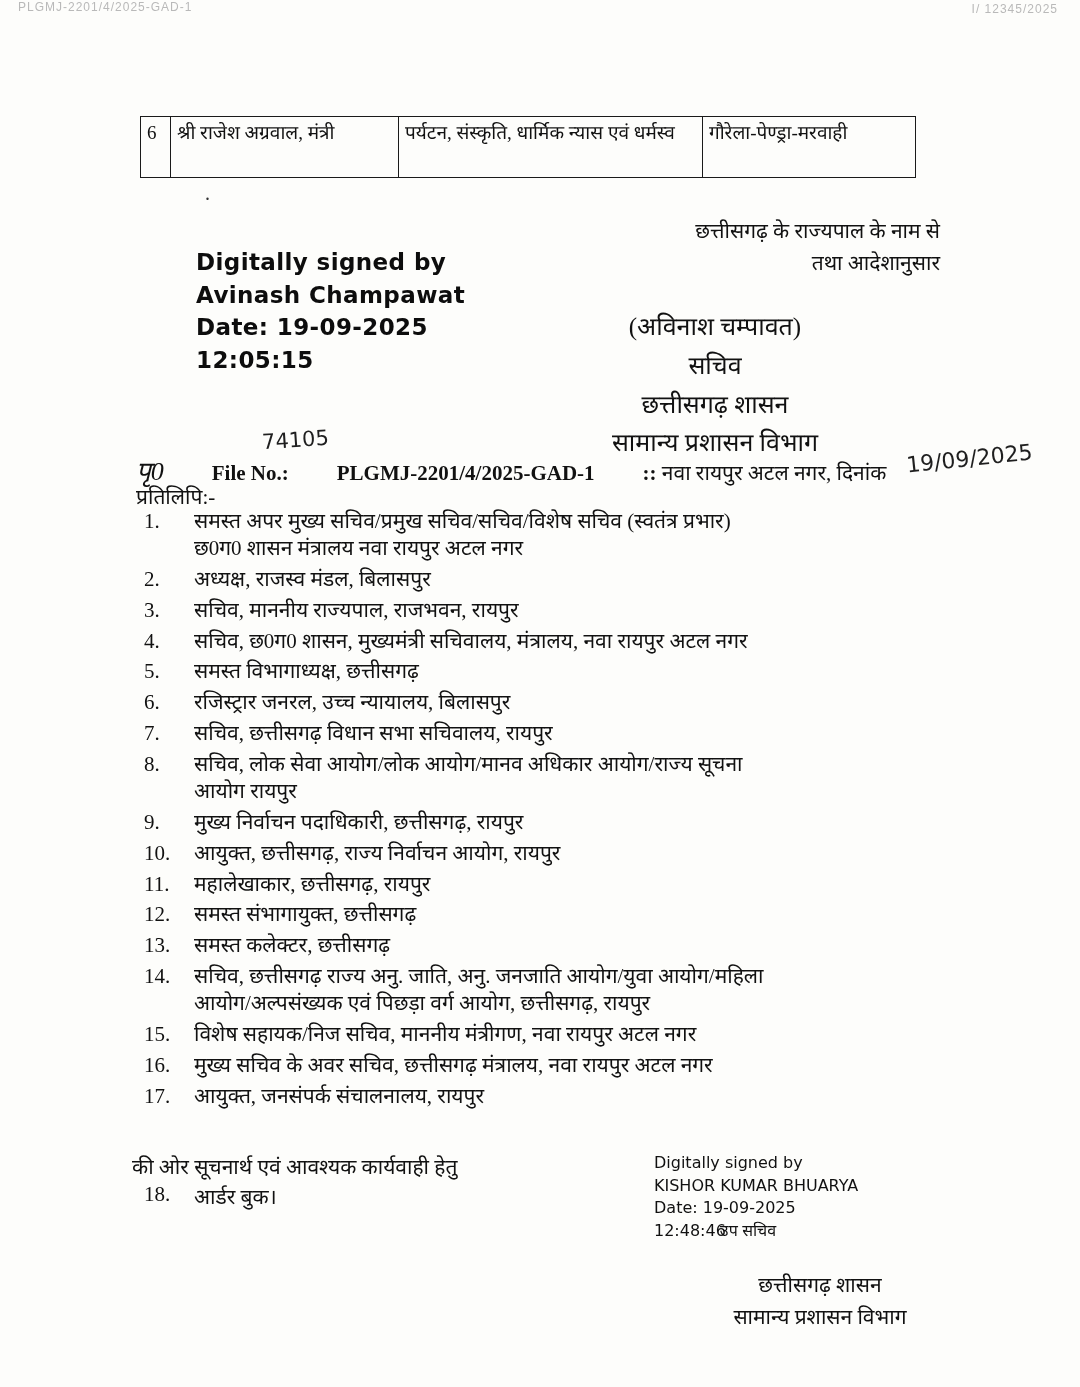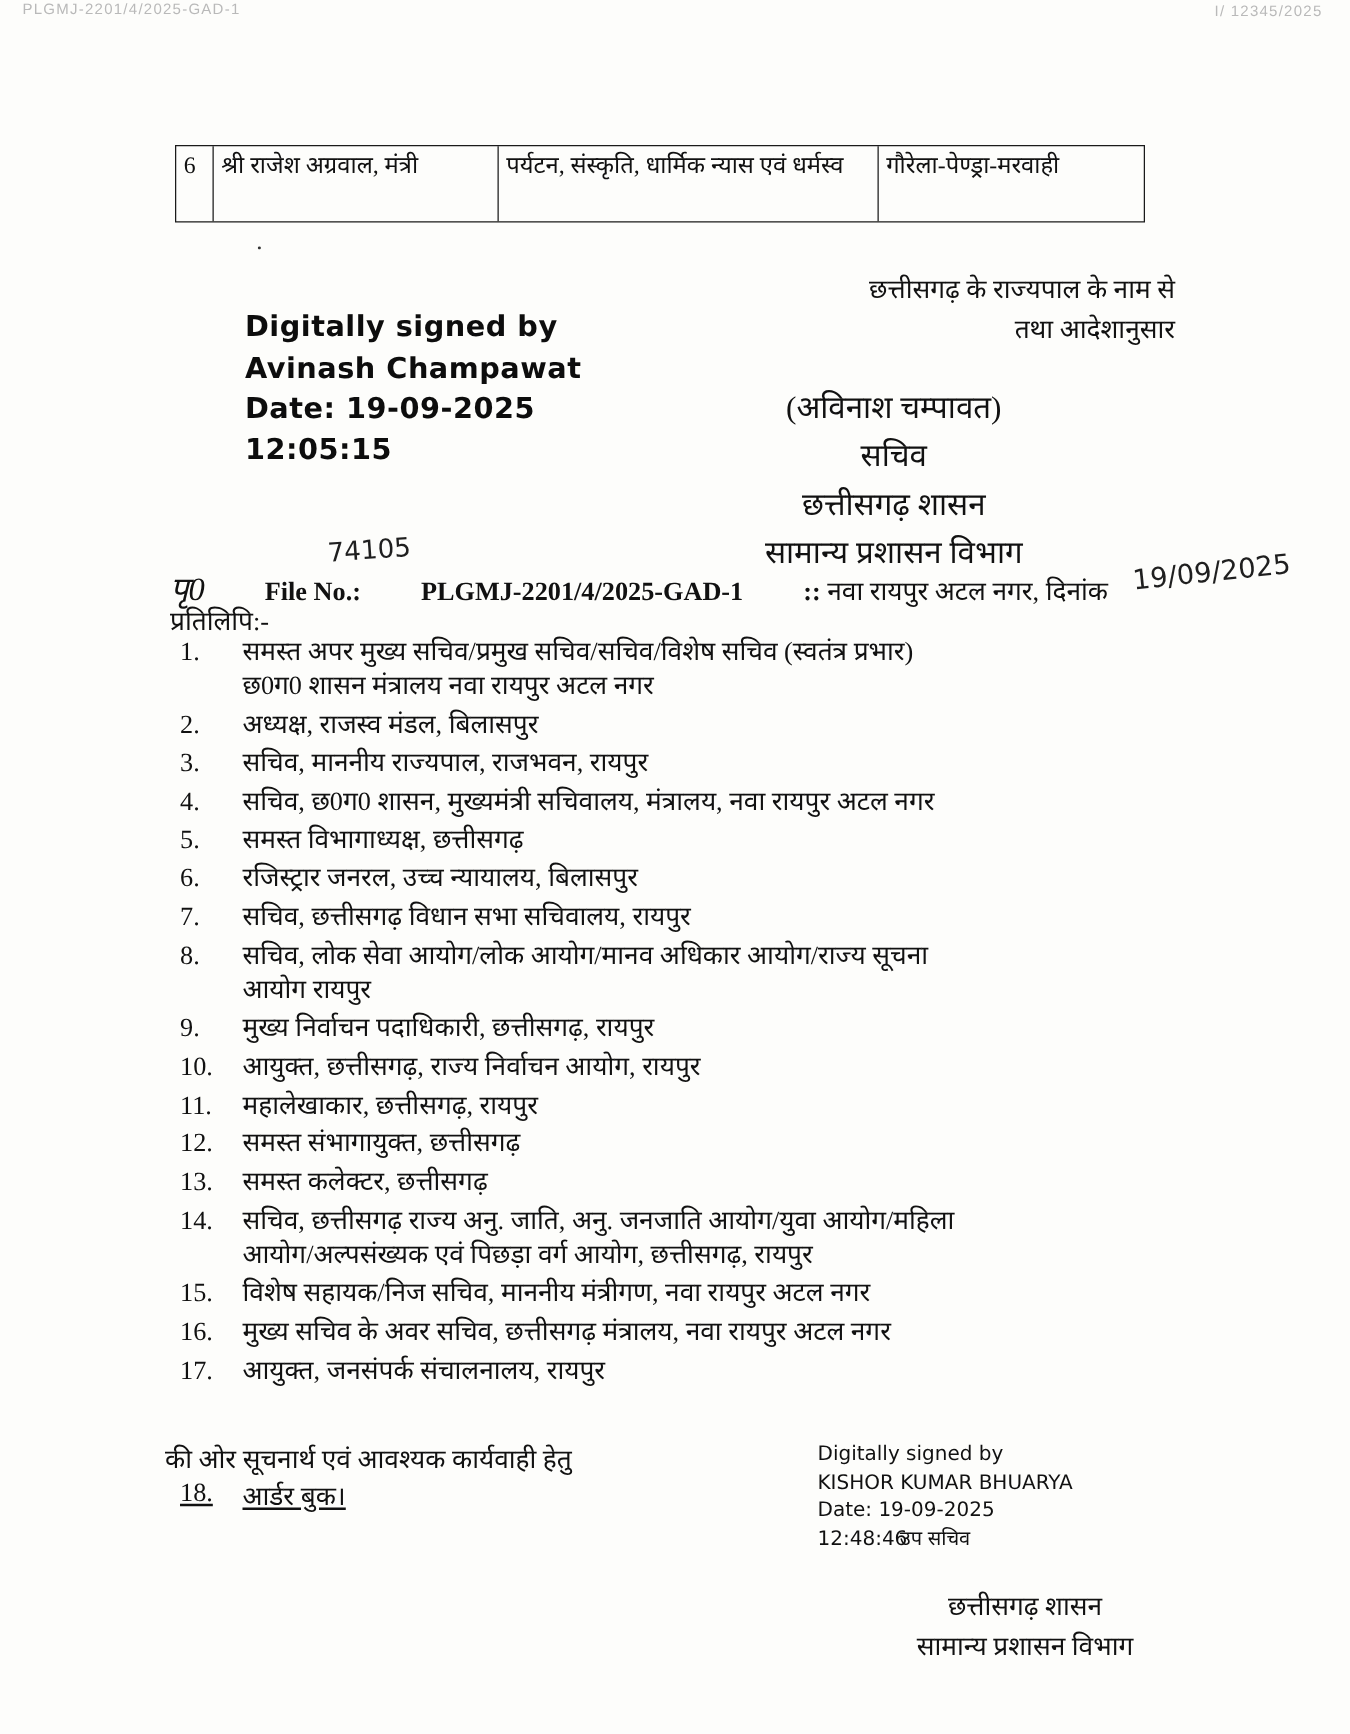--- a/index.html
+++ b/index.html
@@ -204,7 +204,6 @@
     top: 1182px;
     font-size: 21px;
     display: flex;
-    text-decoration: underline;
   }
   .item18 .num { width: 58px; flex: 0 0 58px; padding-left: 8px; box-sizing: border-box;}
 

